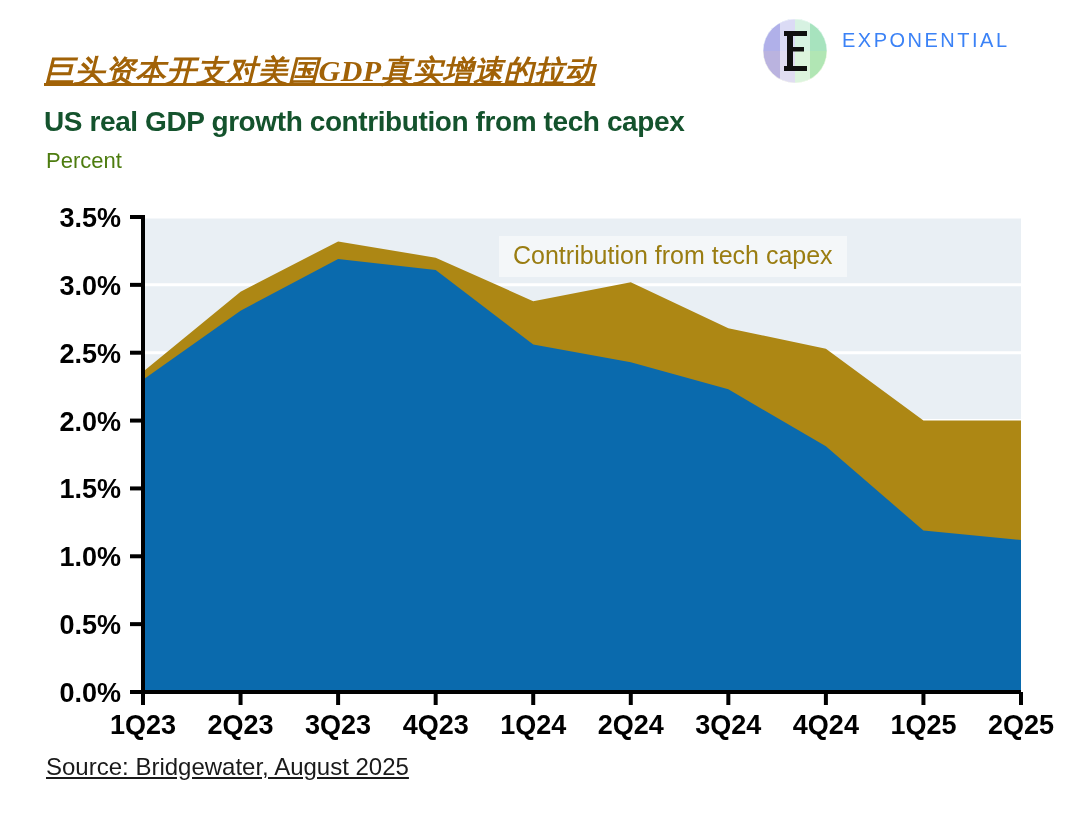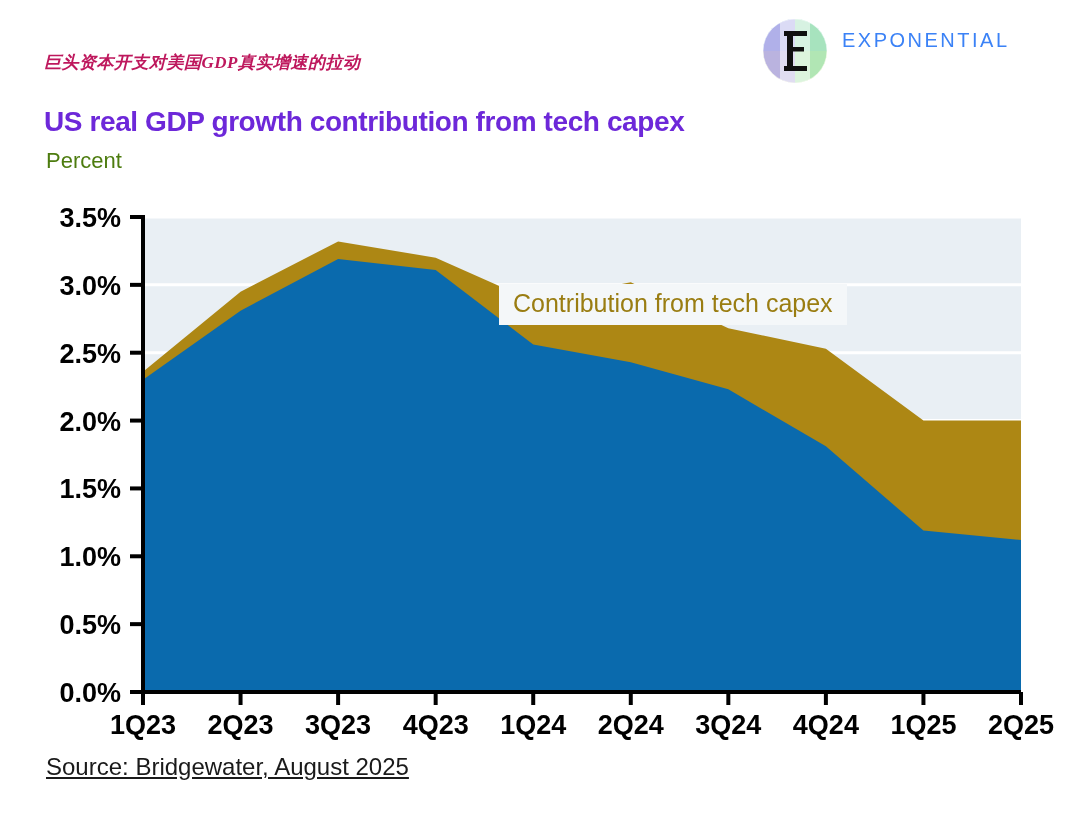--- a/index.html
+++ b/index.html
@@ -32,10 +32,11 @@
     font-family: "Liberation Serif", serif;
     font-weight: bold;
     font-style: italic;
-    font-size: 17px;
+    font-size: 30px;
     letter-spacing: 0.5px;
     white-space: nowrap;
-    color: #be185d;
+    color: #a16207;
+    text-decoration: underline;
   }
 
   #en-title {

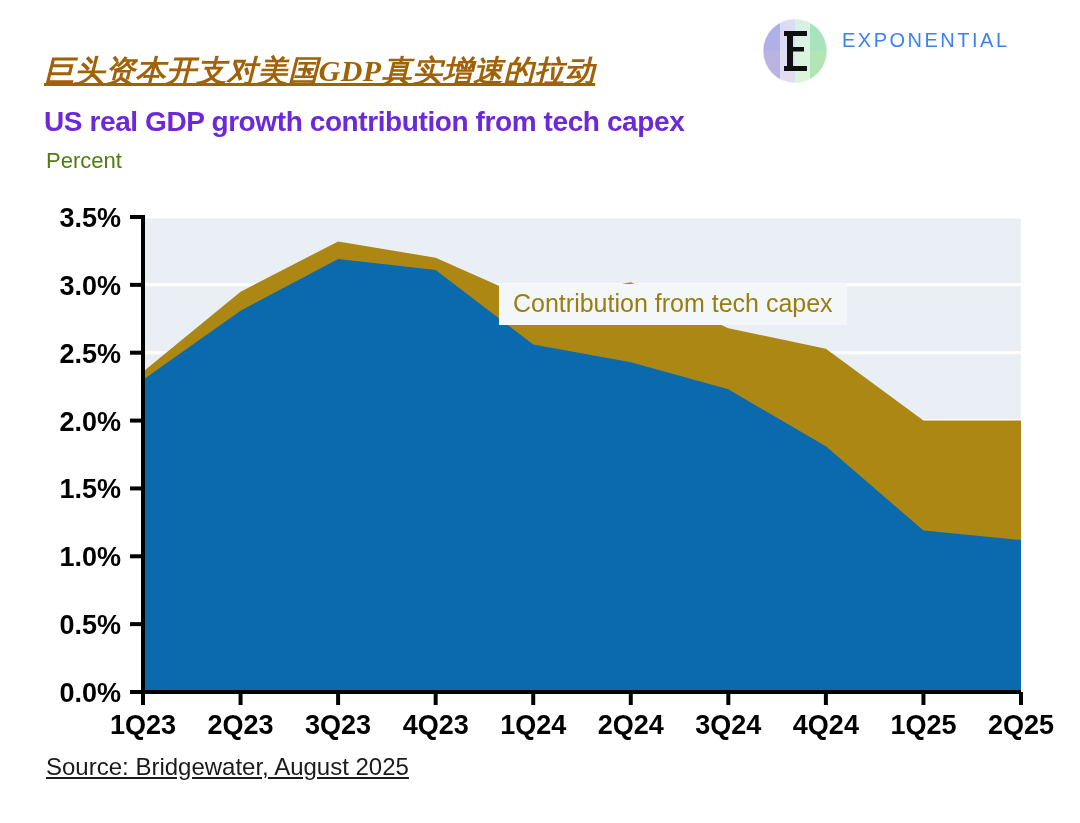--- a/index.html
+++ b/index.html
@@ -48,7 +48,7 @@
     font-size: 28px;
     letter-spacing: -0.4px;
     white-space: nowrap;
-    color: #6d28d9;
+    color: #14532d;
   }
 
   #units-label {

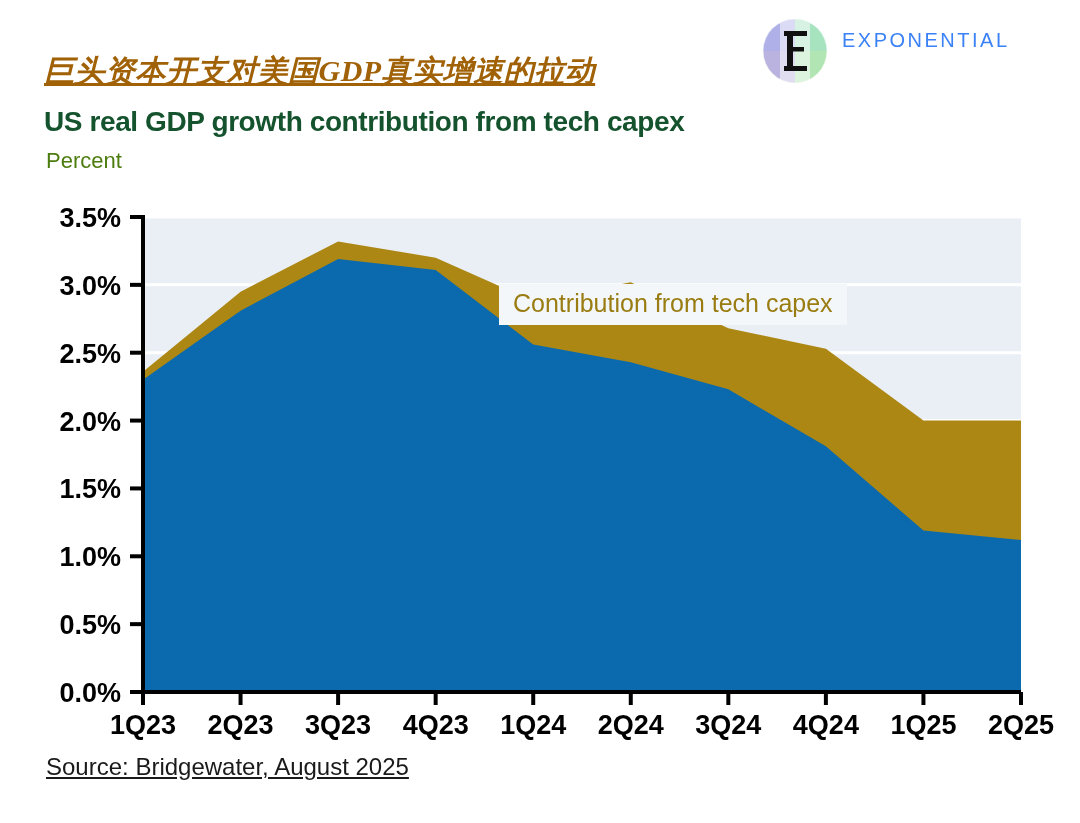--- a/index.html
+++ b/index.html
@@ -128,7 +128,6 @@
     top: 236px;
     color: #9a7d12;
     background: #f4f7f9;
-    margin-top: 48px;
   }
   #legend-rest {
     left: 228px;

